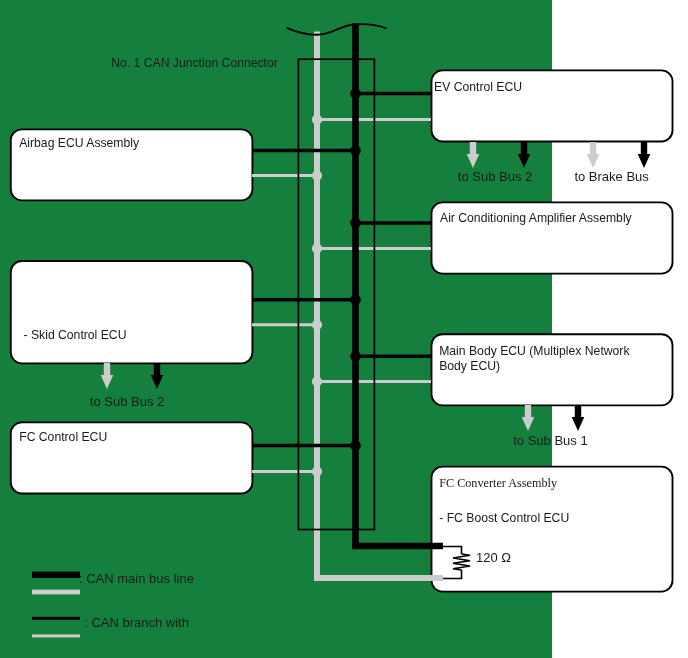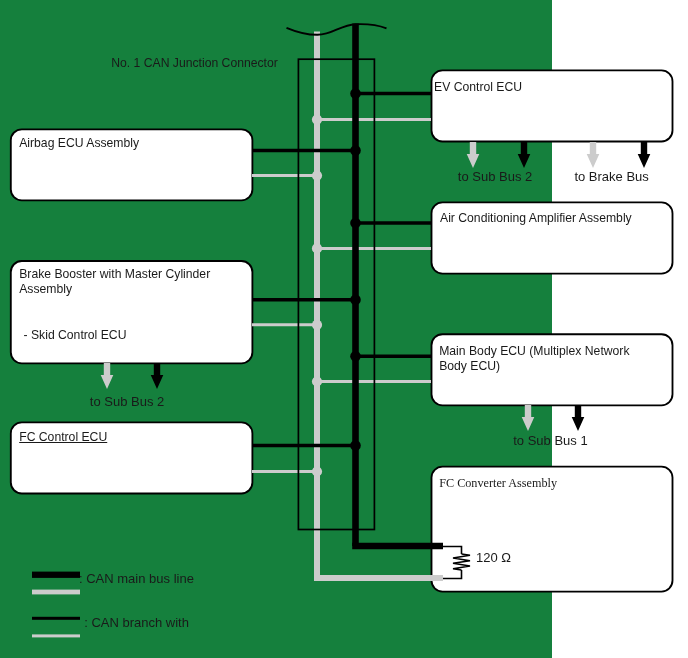--- a/index.html
+++ b/index.html
@@ -78,8 +78,6 @@
 
   <div class="ecu-text" style="left:19.2px;top:136px;">Airbag ECU Assembly</div>
 
-  <div class="ecu-text" style="left:19.2px;top:267px;">Brake Booster with Master Cylinder
-Assembly</div>
   <div class="ecu-text" style="left:23.5px;top:327.6px;">- Skid Control ECU</div>
 
   <div class="ecu-text" style="left:19.2px;top:429.8px;text-decoration:underline;">FC Control ECU</div>

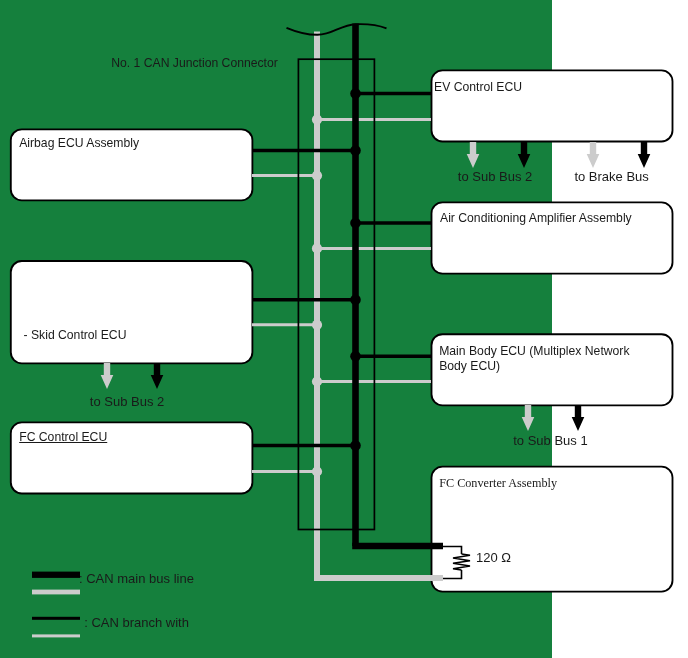--- a/index.html
+++ b/index.html
@@ -80,7 +80,7 @@
 
   <div class="ecu-text" style="left:23.5px;top:327.6px;">- Skid Control ECU</div>
 
-  <div class="ecu-text" style="left:19.2px;top:429.8px;text-decoration:underline;">FC Control ECU</div>
+  <div class="ecu-text" style="left:19.2px;top:429.8px;">FC Control ECU</div>
 
   <div class="ecu-text" style="left:434px;top:80px;">EV Control ECU</div>
 

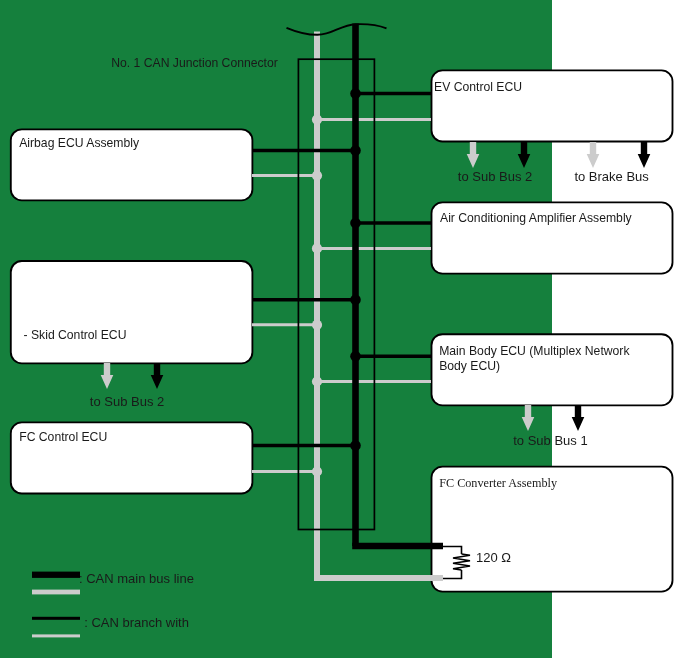--- a/index.html
+++ b/index.html
@@ -90,6 +90,7 @@
 Body ECU)</div>
 
   <div class="ecu-text" style="left:439.2px;top:476px;font-family:Liberation Serif, serif;">FC Converter Assembly</div>
+  <div class="ecu-text" style="left:439.2px;top:511.2px;">- FC Boost Control ECU</div>
 
   <div class="lbl" style="left:89.8px;top:394.2px;">to Sub Bus 2</div>
   <div class="lbl" style="left:457.8px;top:168.7px;">to Sub Bus 2</div>

